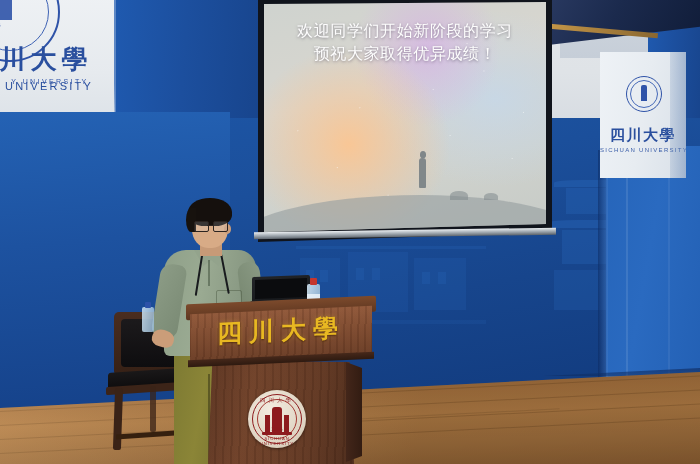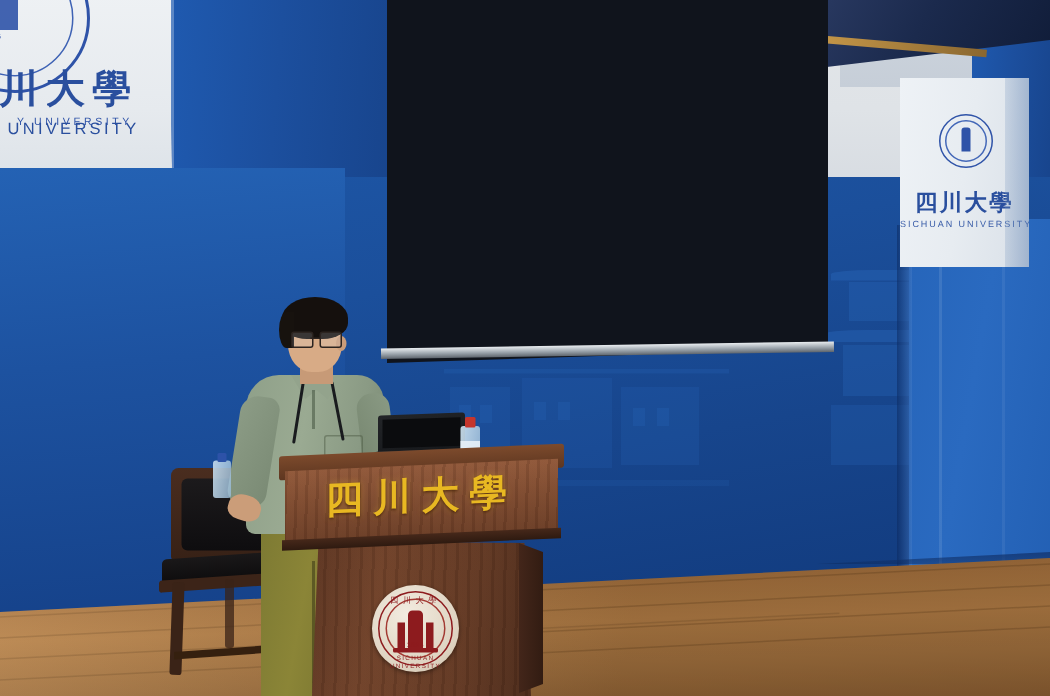--- a/index.html
+++ b/index.html
@@ -527,6 +527,17 @@
 
   <div id="screen-wrap">
     <div id="screen-frame"></div>
+    <div id="screen">
+      <div class="stars"></div>
+      <div class="hill"></div>
+      <div class="figure"></div>
+      <div class="shrub" style="left:66%;"></div>
+      <div class="shrub" style="left:78%;width:14px;height:7px;"></div>
+      <div class="slide-text">
+        <div class="line1">欢迎同学们开始新阶段的学习</div>
+        <div class="line2">预祝大家取得优异成绩！</div>
+      </div>
+    </div>
     <div id="screen-bar"></div>
   </div>
 

